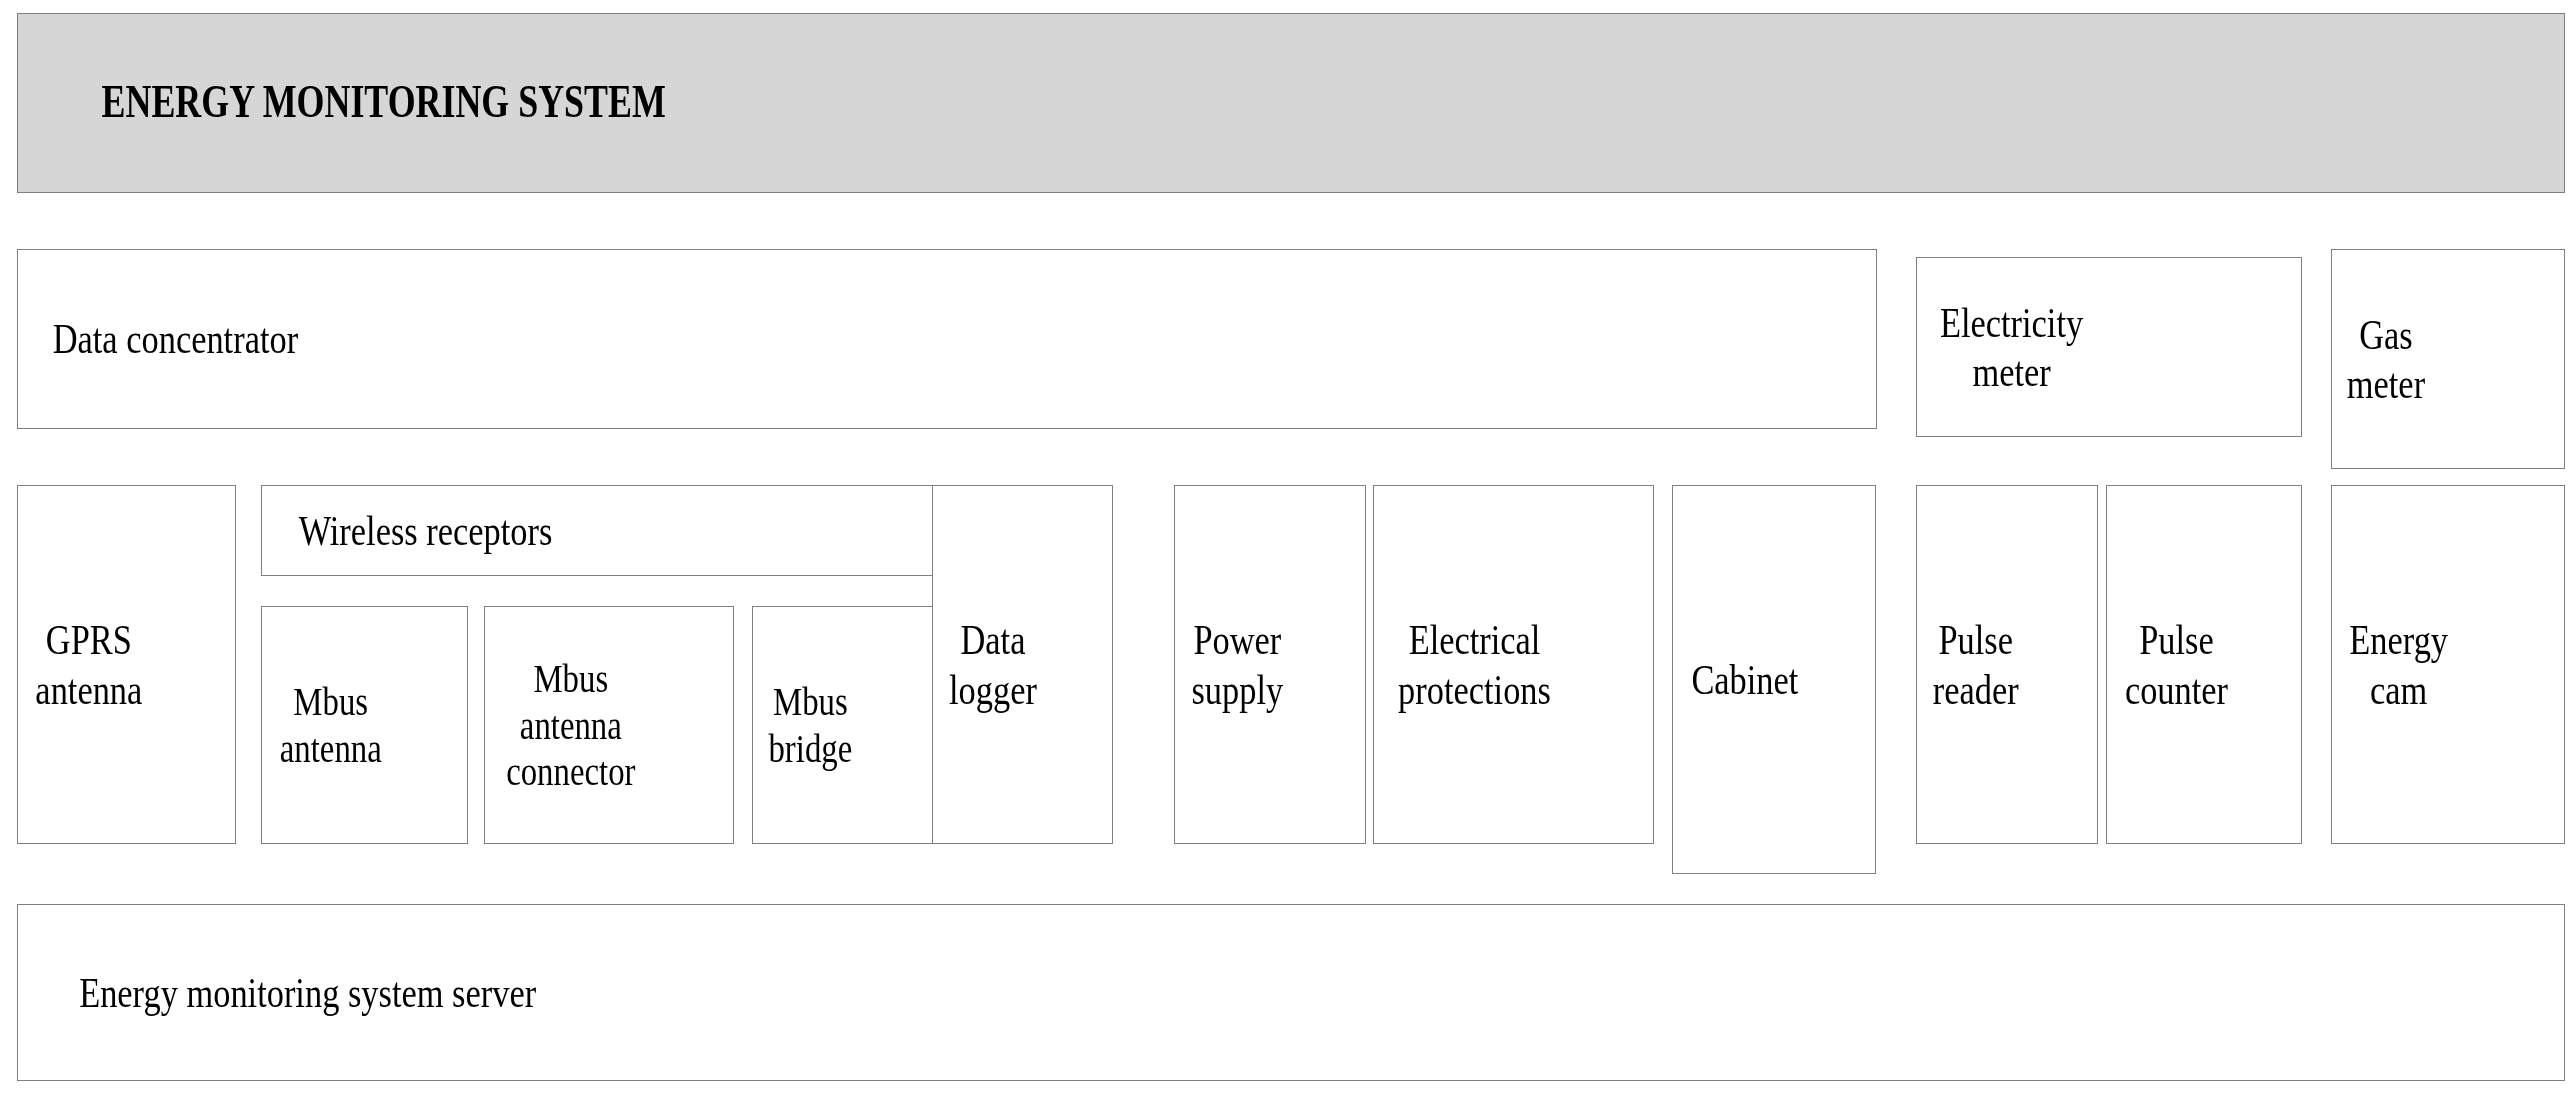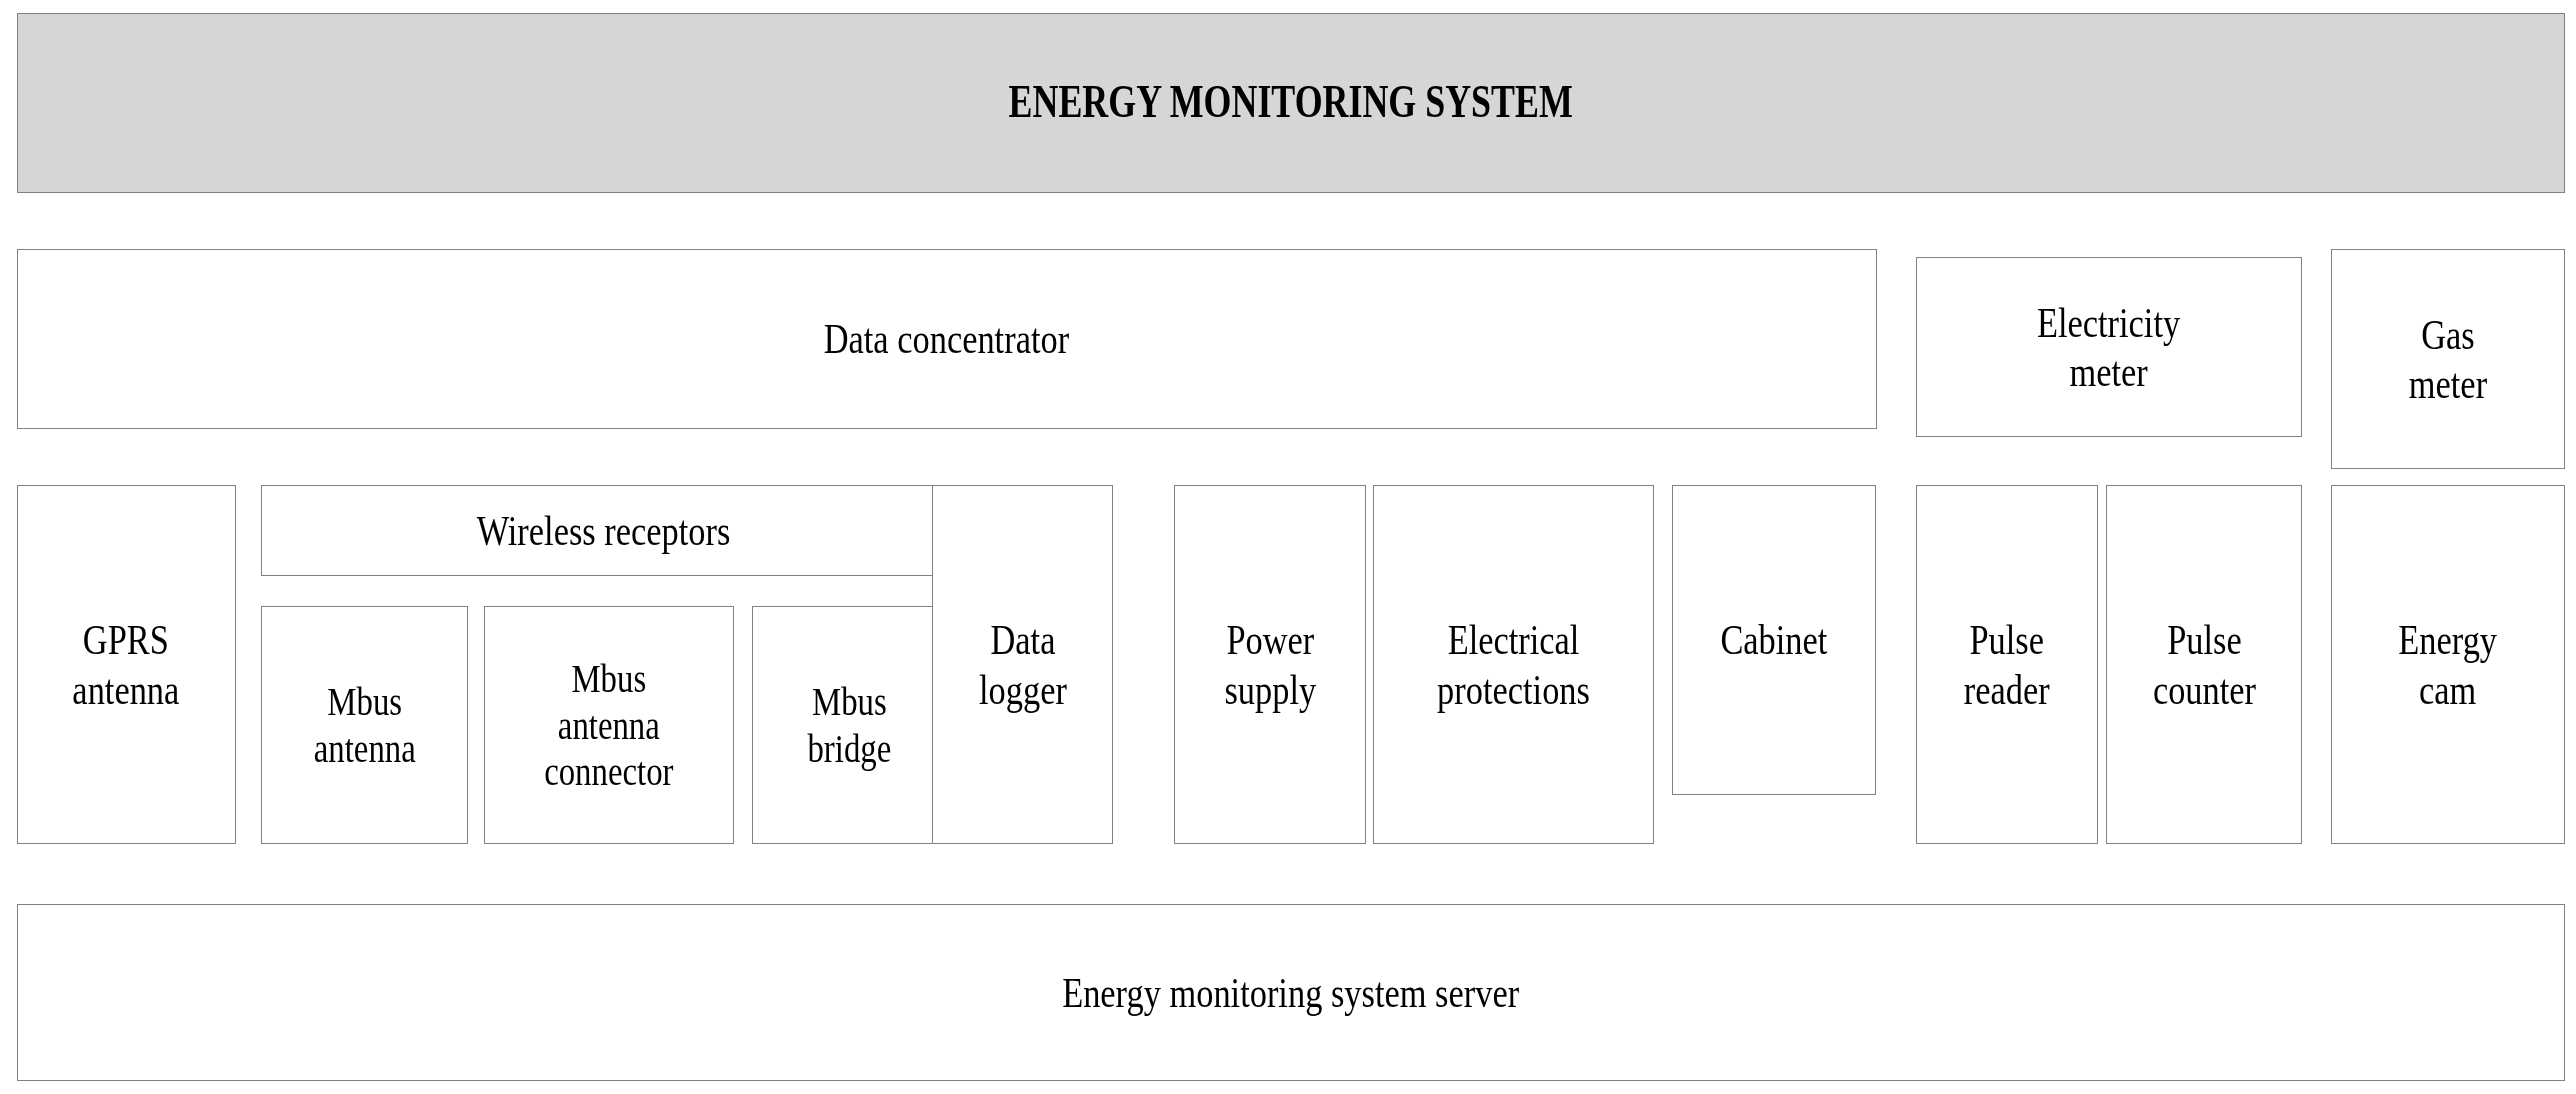--- a/index.html
+++ b/index.html
@@ -27,7 +27,7 @@
     background: #ffffff;
     display: flex;
     align-items: center;
-    justify-content: center;
+    justify-content: flex-start;
     text-align: center;
     color: #000000;
     line-height: 1.14;

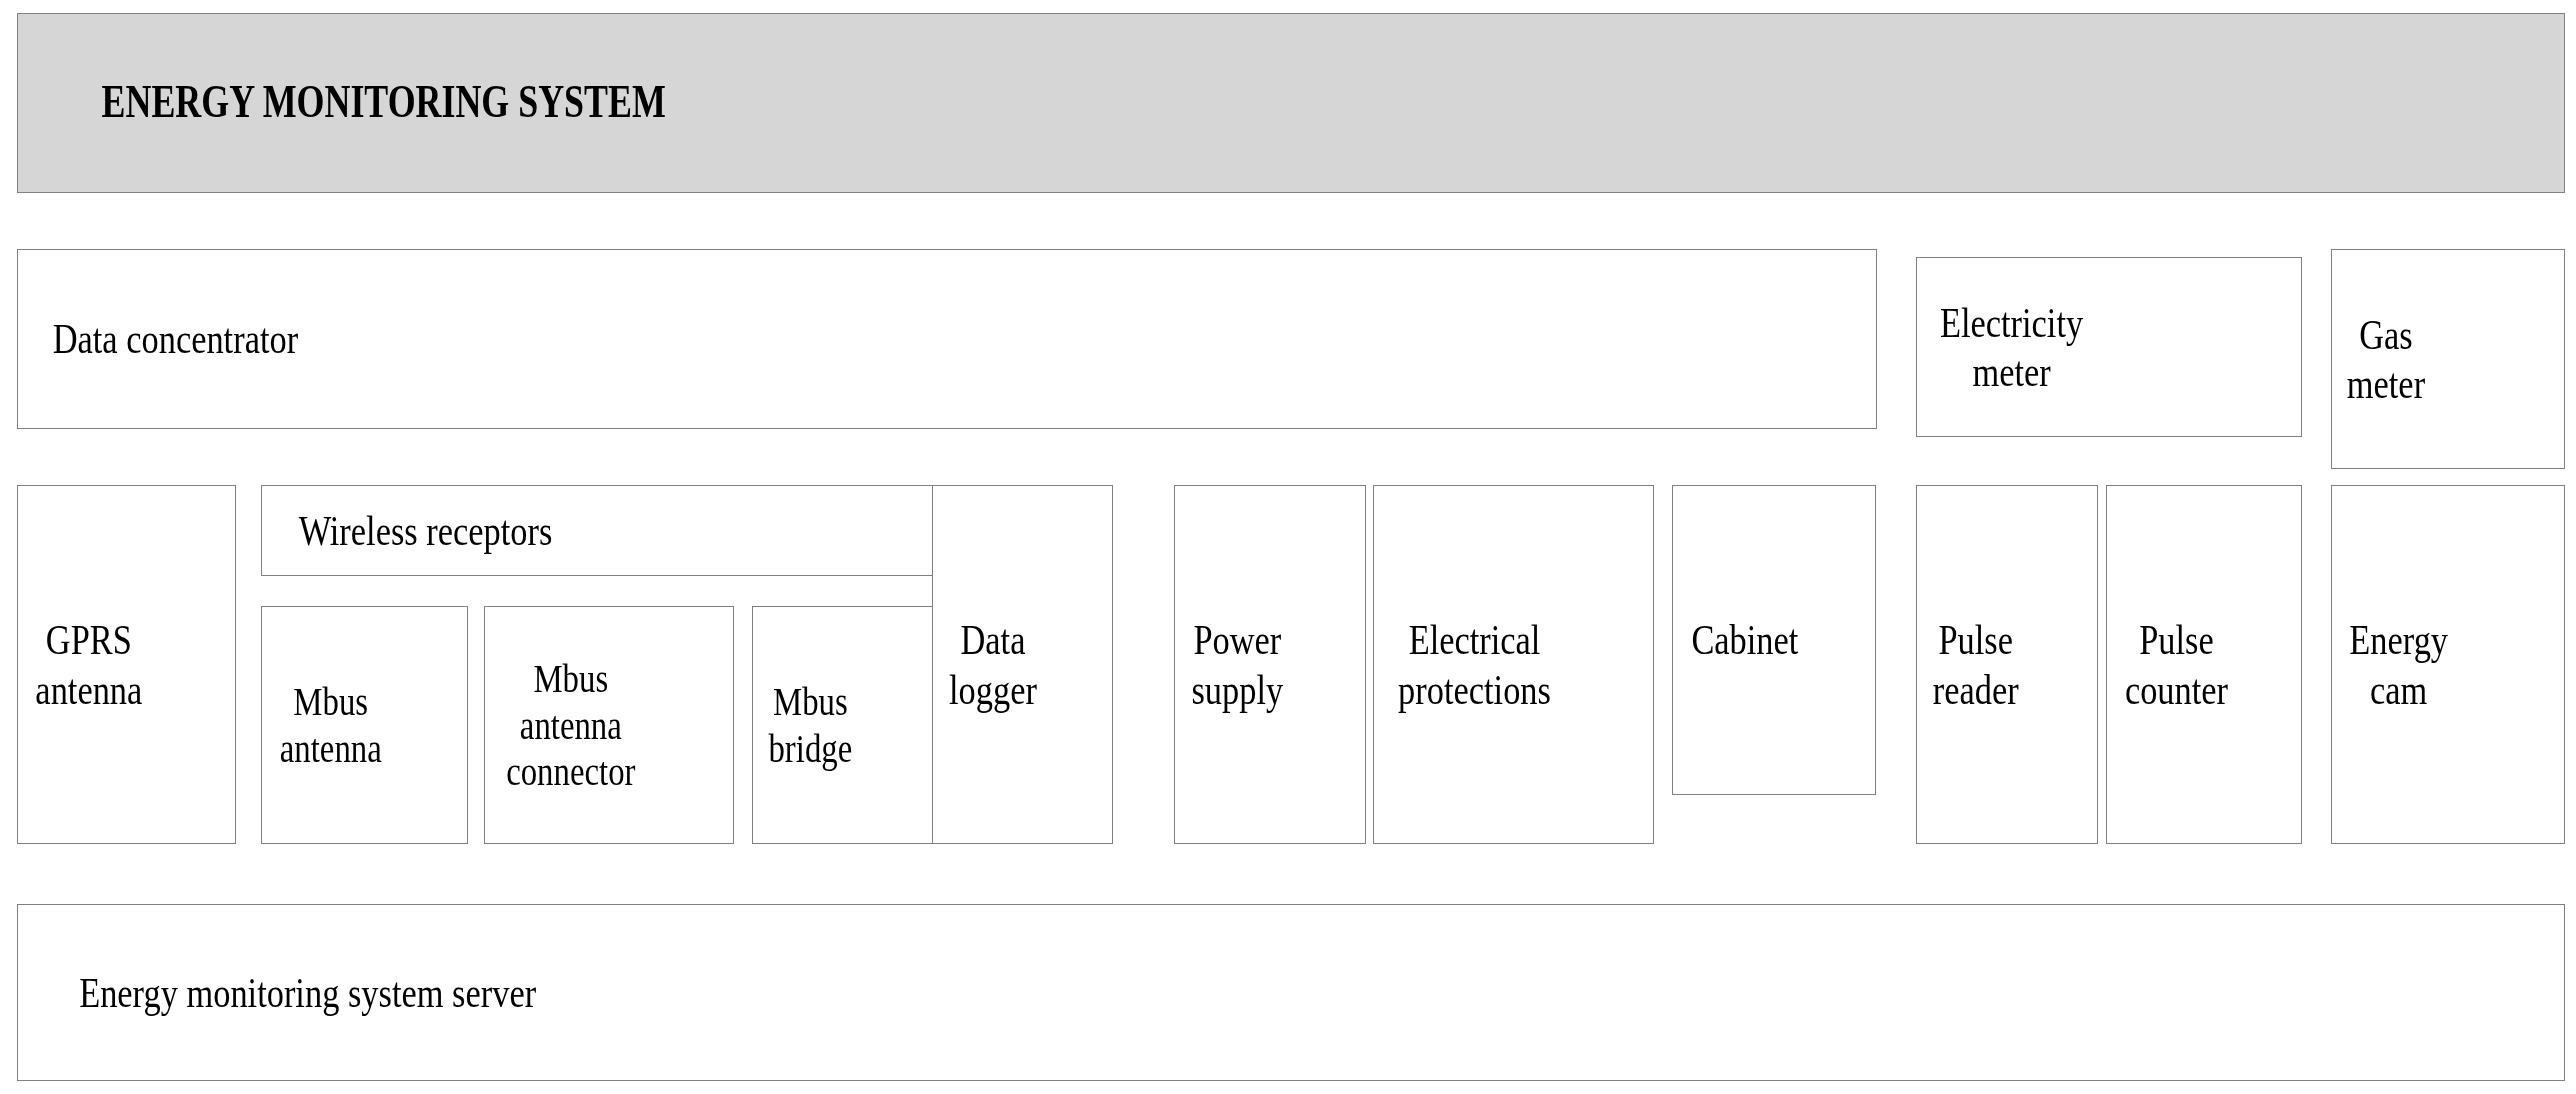--- a/index.html
+++ b/index.html
@@ -114,7 +114,7 @@
 protections</span>
   </div>
 
-  <div class="node fs-big" style="left:1672px; top:485px; width:204px; height:310px;">
+  <div class="node fs-big" style="left:1672px; top:485px; width:204px; height:389px;">
     <span class="lbl">Cabinet</span>
   </div>
 

